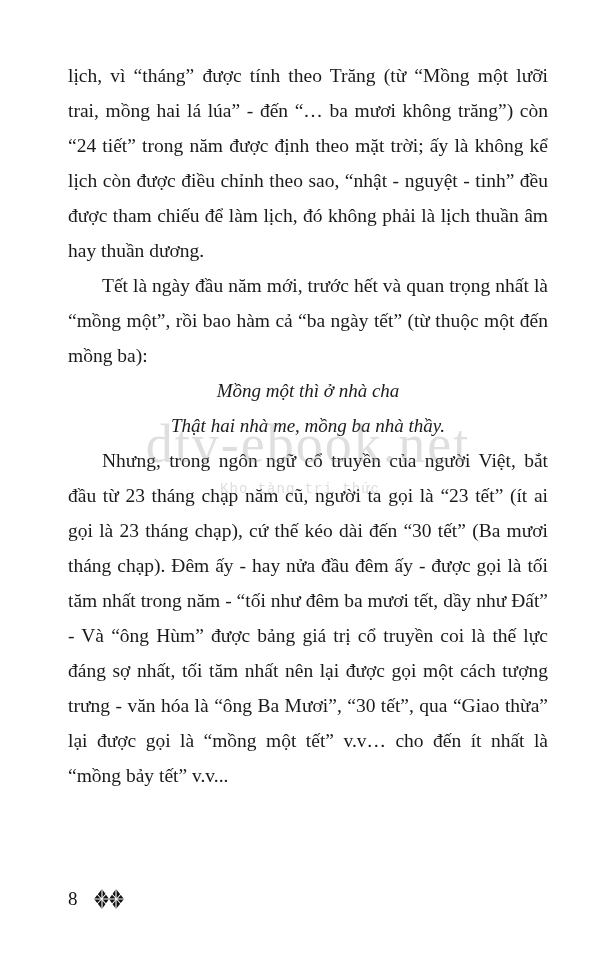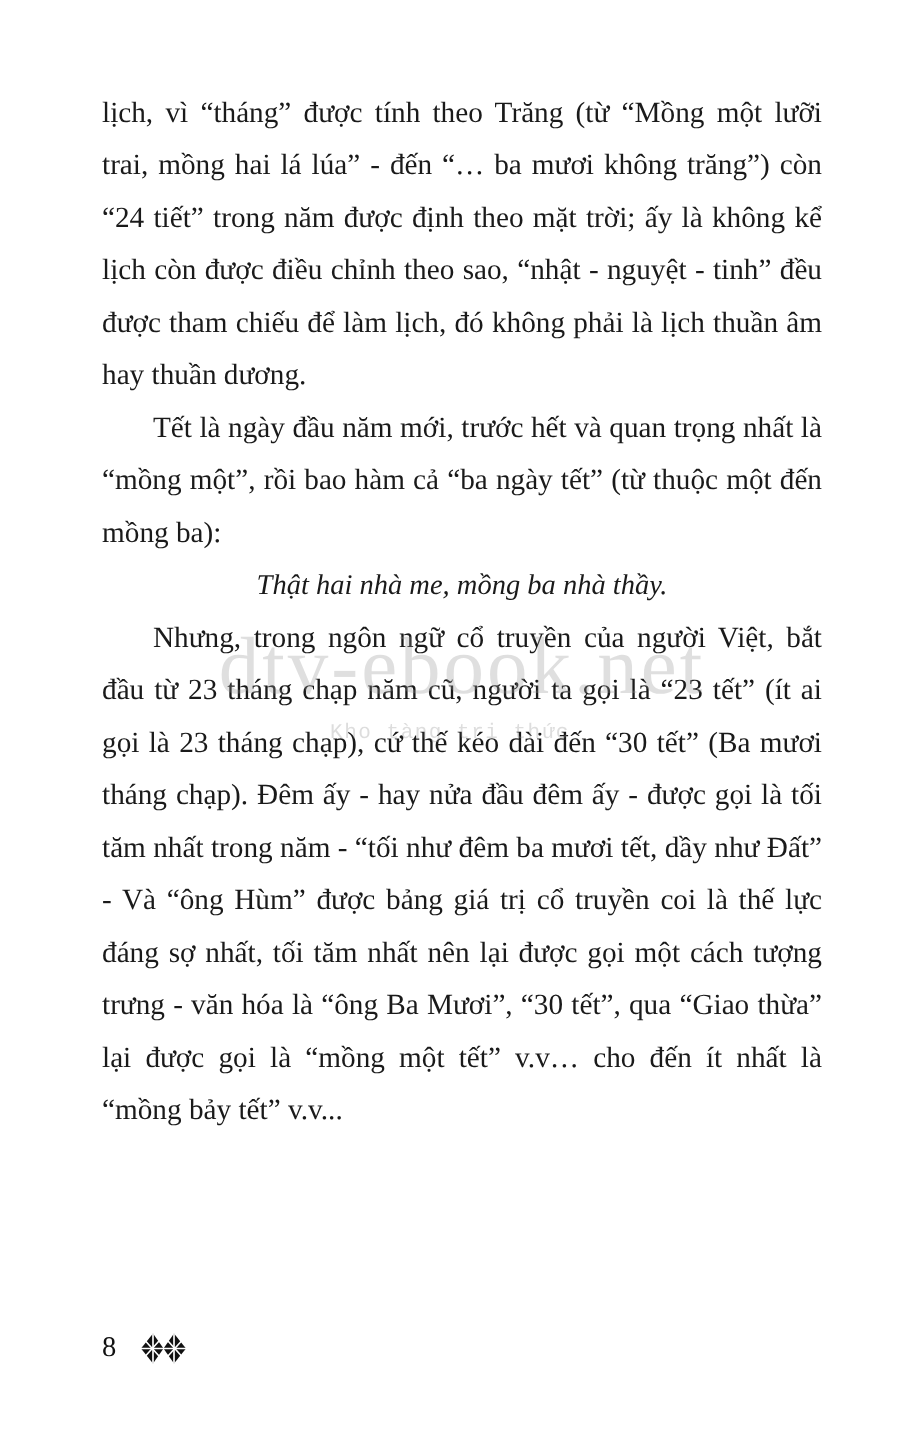--- a/index.html
+++ b/index.html
@@ -106,6 +106,7 @@
     <p class="para">Tết là ngày đầu năm mới, trước hết và quan trọng nhất là “mồng một”, rồi bao hàm cả “ba ngày tết” (từ thuộc một đến mồng ba):</p>
 
     <div class="verse-block">
+      <p class="verse">Mồng một thì ở nhà cha</p>
       <p class="verse">Thật hai nhà me, mồng ba nhà thầy.</p>
     </div>
 

